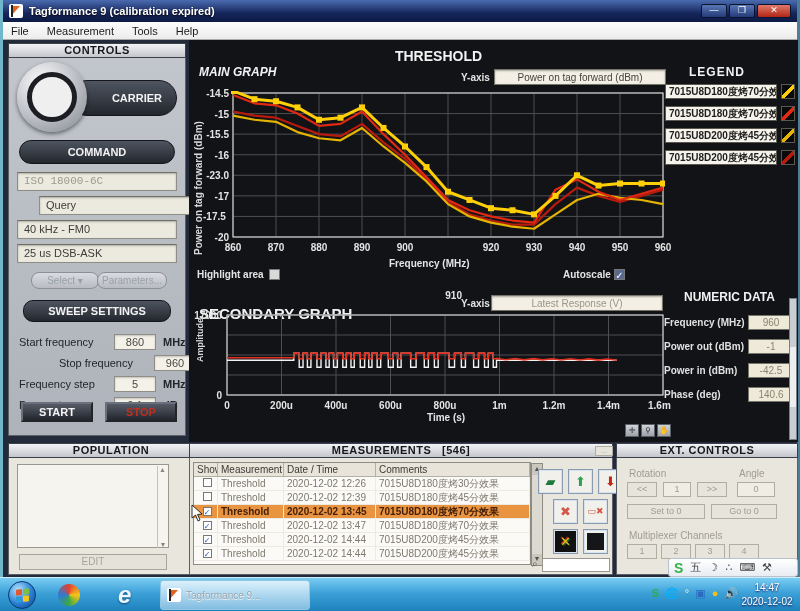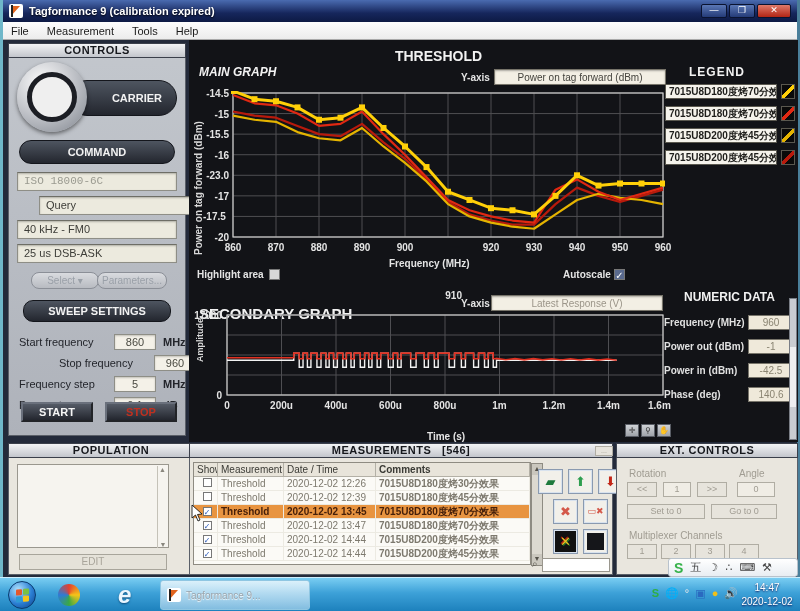--- a/index.html
+++ b/index.html
@@ -313,7 +313,7 @@
           <div class="tick" style="left: 404.5px; top: 360px; width: 30px; text-align: center;">1.4m</div>
           <div class="tick" style="left: 459px; top: 360px; width: 30px; ">1.6m</div>
         </div>
-      <div class="tick" style="left:238px;top:372px;margin-top:19px;">Time (s)</div>
+      <div class="tick" style="left:238px;top:372px;">Time (s)</div>
 
       <div class="palette-btn" style="left:436px;top:384px;">✛</div>
       <div class="palette-btn" style="left:452px;top:384px;">⚲</div>

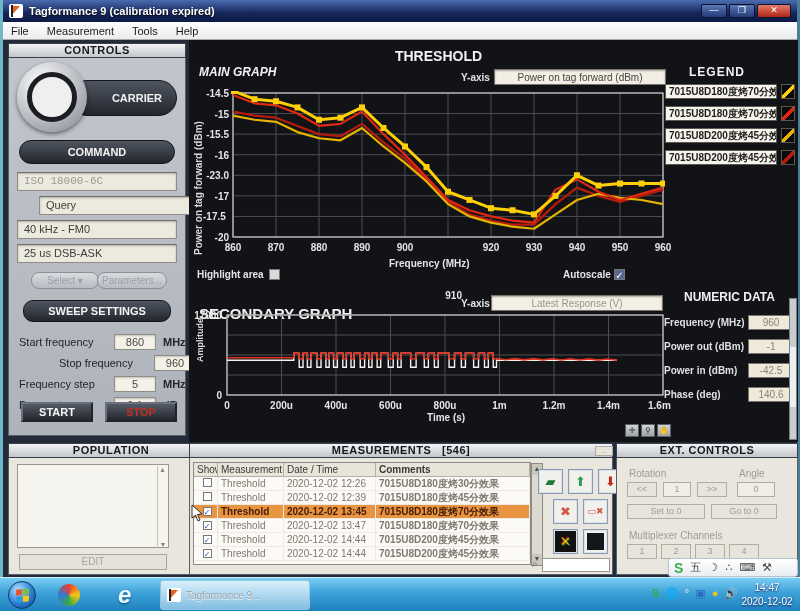--- a/index.html
+++ b/index.html
@@ -72,7 +72,7 @@
   .c-show{width:24px;text-align:center;}
   .c-meas{width:66px;}
   .c-date{width:92px;}
-  .c-comm{flex:1;font-weight:bold;}
+  .c-comm{flex:1;}
   .tbl-scroll{position:absolute;right:-13px;top:0;width:12px;height:103px;background:#dcd9d0;border:1px solid #8e8b82;}
   .tbl-scroll .ar{position:absolute;left:0;width:10px;height:11px;background:#cac7be;font-size:7px;text-align:center;line-height:10px;color:#55524a;}
   .sq-btn{position:absolute;width:25px;height:25px;background:#f2f0ea;border:1px solid #8a9ab0;box-shadow:0 0 0 1px #d8e2ee inset;}

